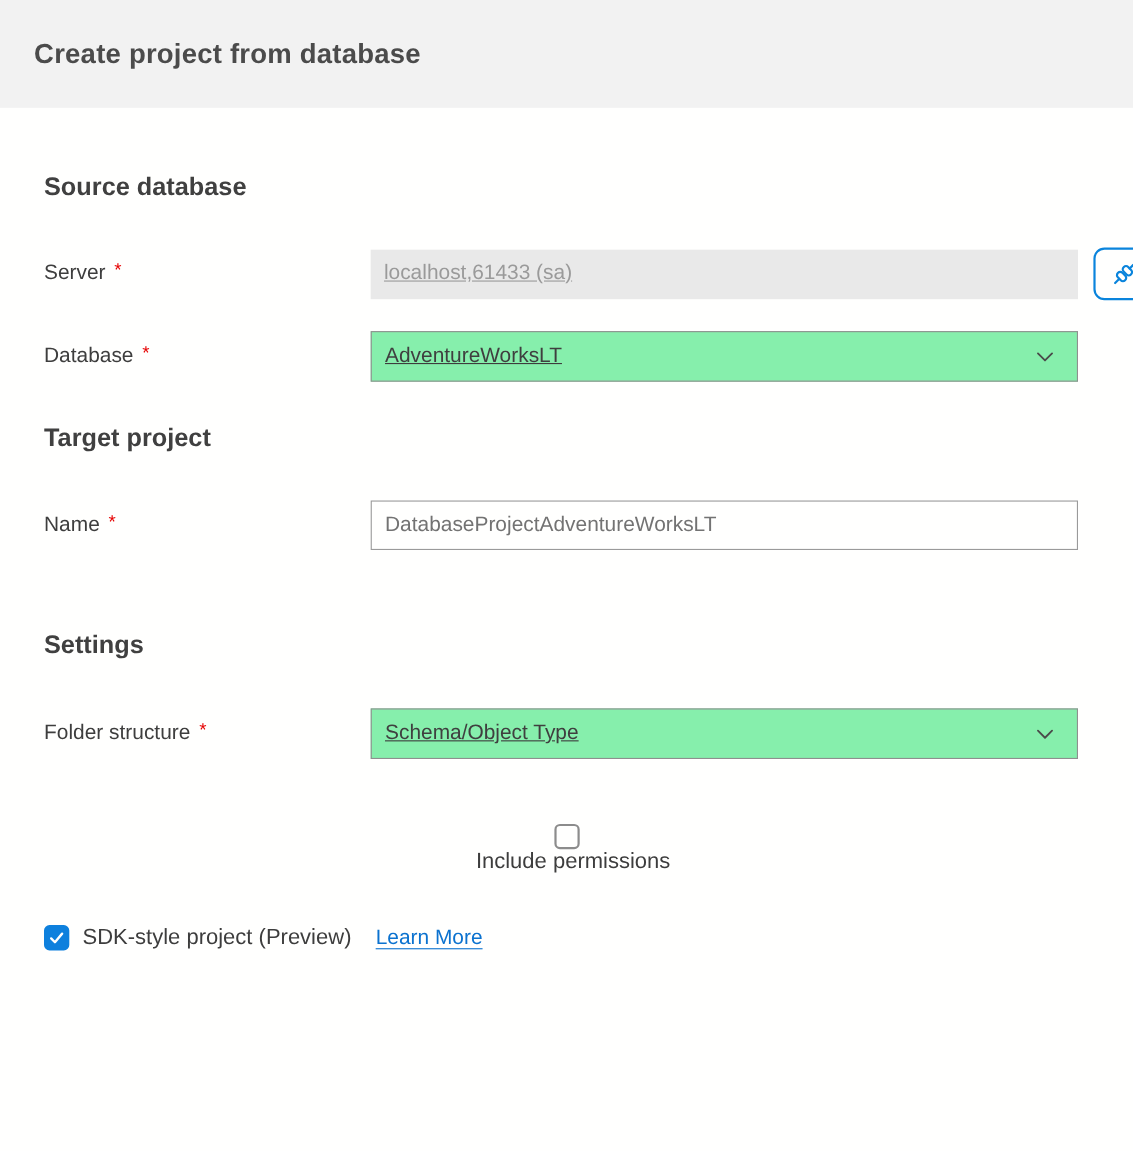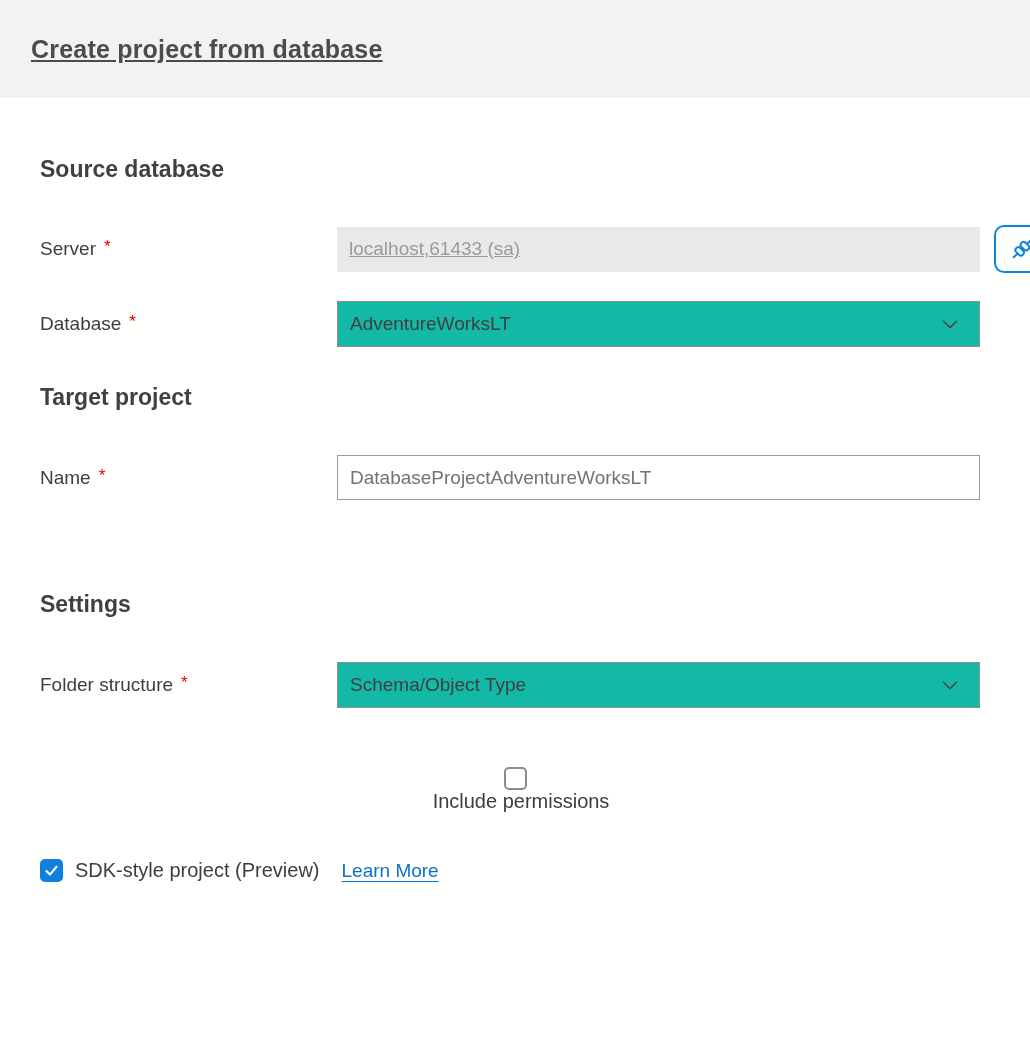--- a/index.html
+++ b/index.html
@@ -22,7 +22,6 @@
     font-weight:bold;
     color:#4b4b4b;
     letter-spacing:.2px;
-    text-decoration:underline;
   }
   .content { padding:0 40px; }
   .section-heading {

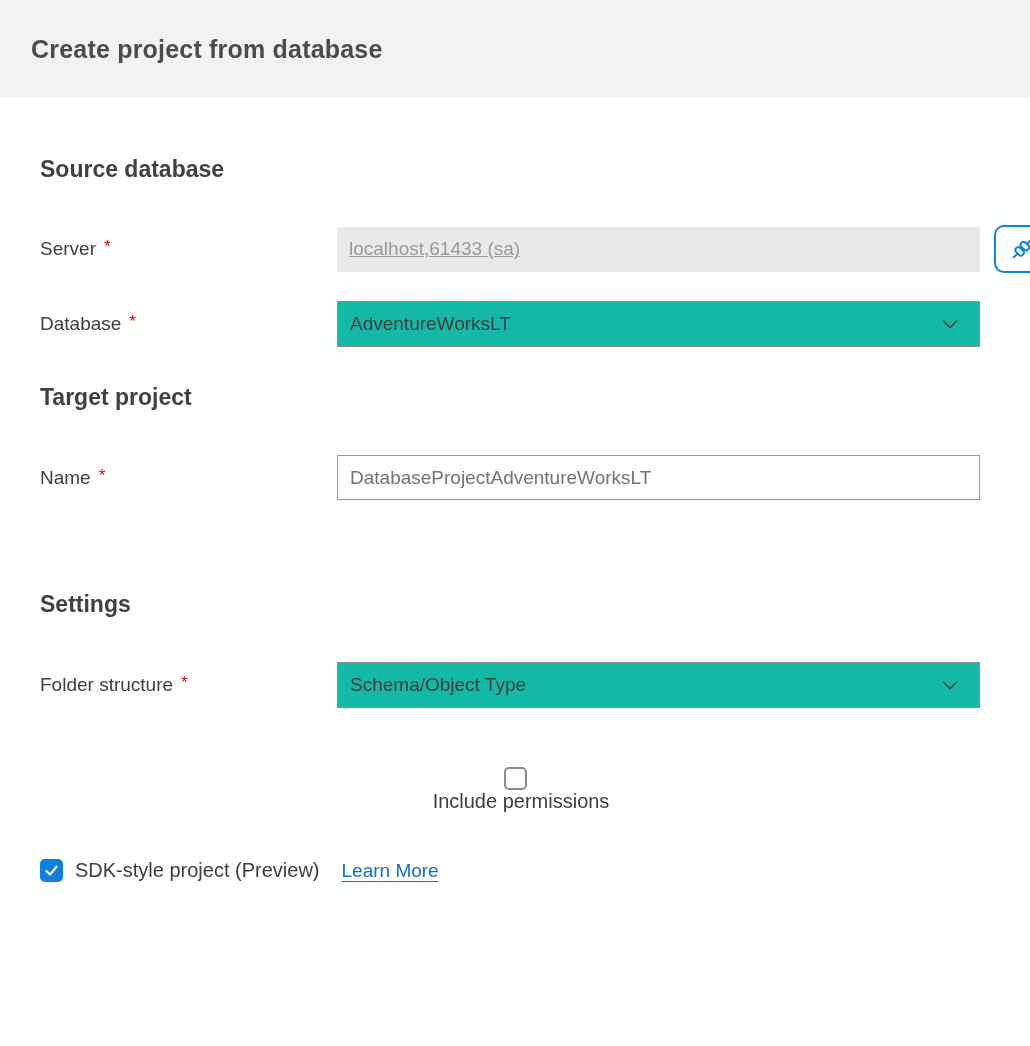--- a/index.html
+++ b/index.html
@@ -83,12 +83,13 @@
     width:643px;
     height:46px;
     border:1.5px solid #8f8f8f;
-    background:#14b8a6;
+    background:#86efac;
     display:flex;
     align-items:center;
     justify-content:space-between;
     padding:0 18px 0 12px;
     cursor:pointer;
+    text-decoration:underline;
   }
   .select-value { font-size:19px; color:#3f3f3f; }
   .chevron { width:22px; height:22px; flex:0 0 22px; }

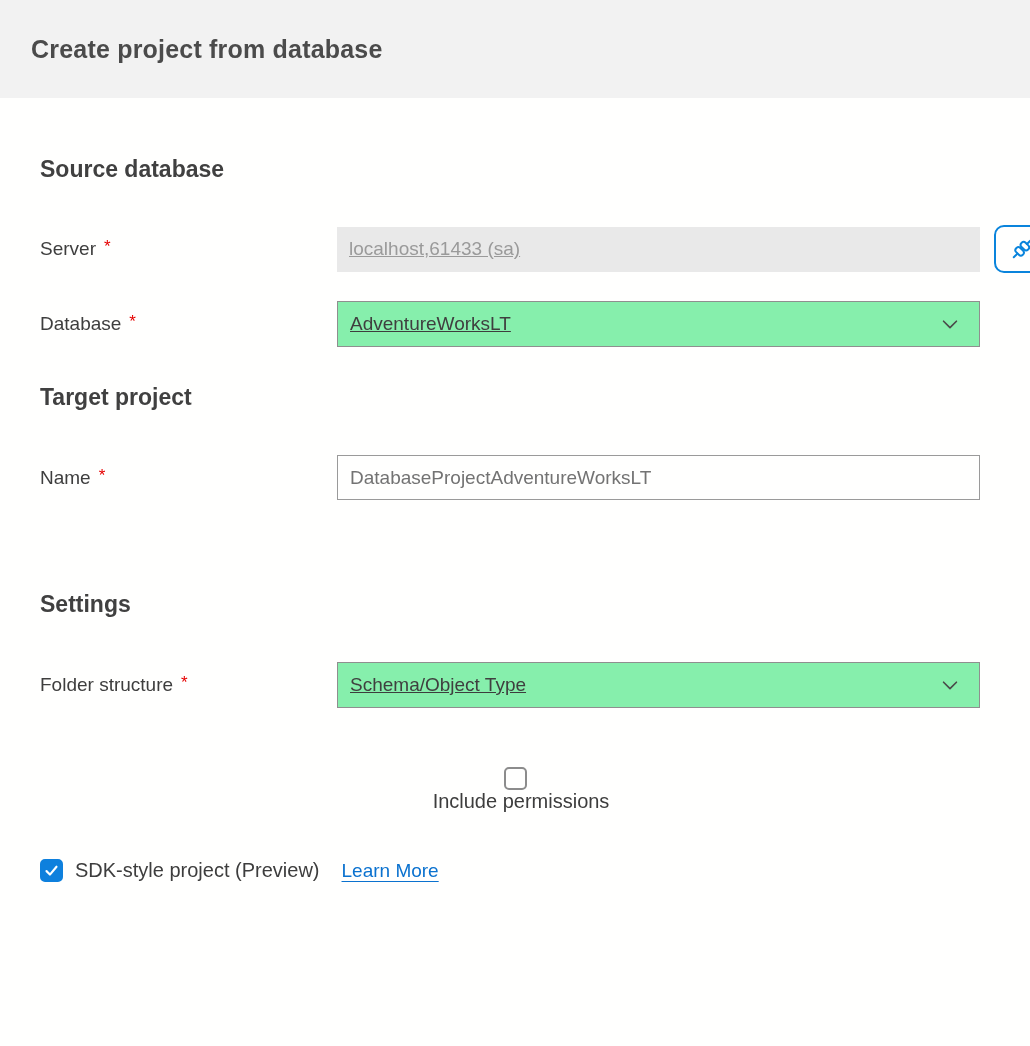--- a/index.html
+++ b/index.html
@@ -32,7 +32,7 @@
   }
   #heading-source   { margin-top:57px;  margin-bottom:42px; }
   #heading-target   { margin-top:36px;  margin-bottom:44px; }
-  #heading-settings { margin-top:90px;  margin-bottom:44px; }
+  #heading-settings { margin-top:72px;  margin-bottom:44px; }
 
   .form-row {
     display:flex;

